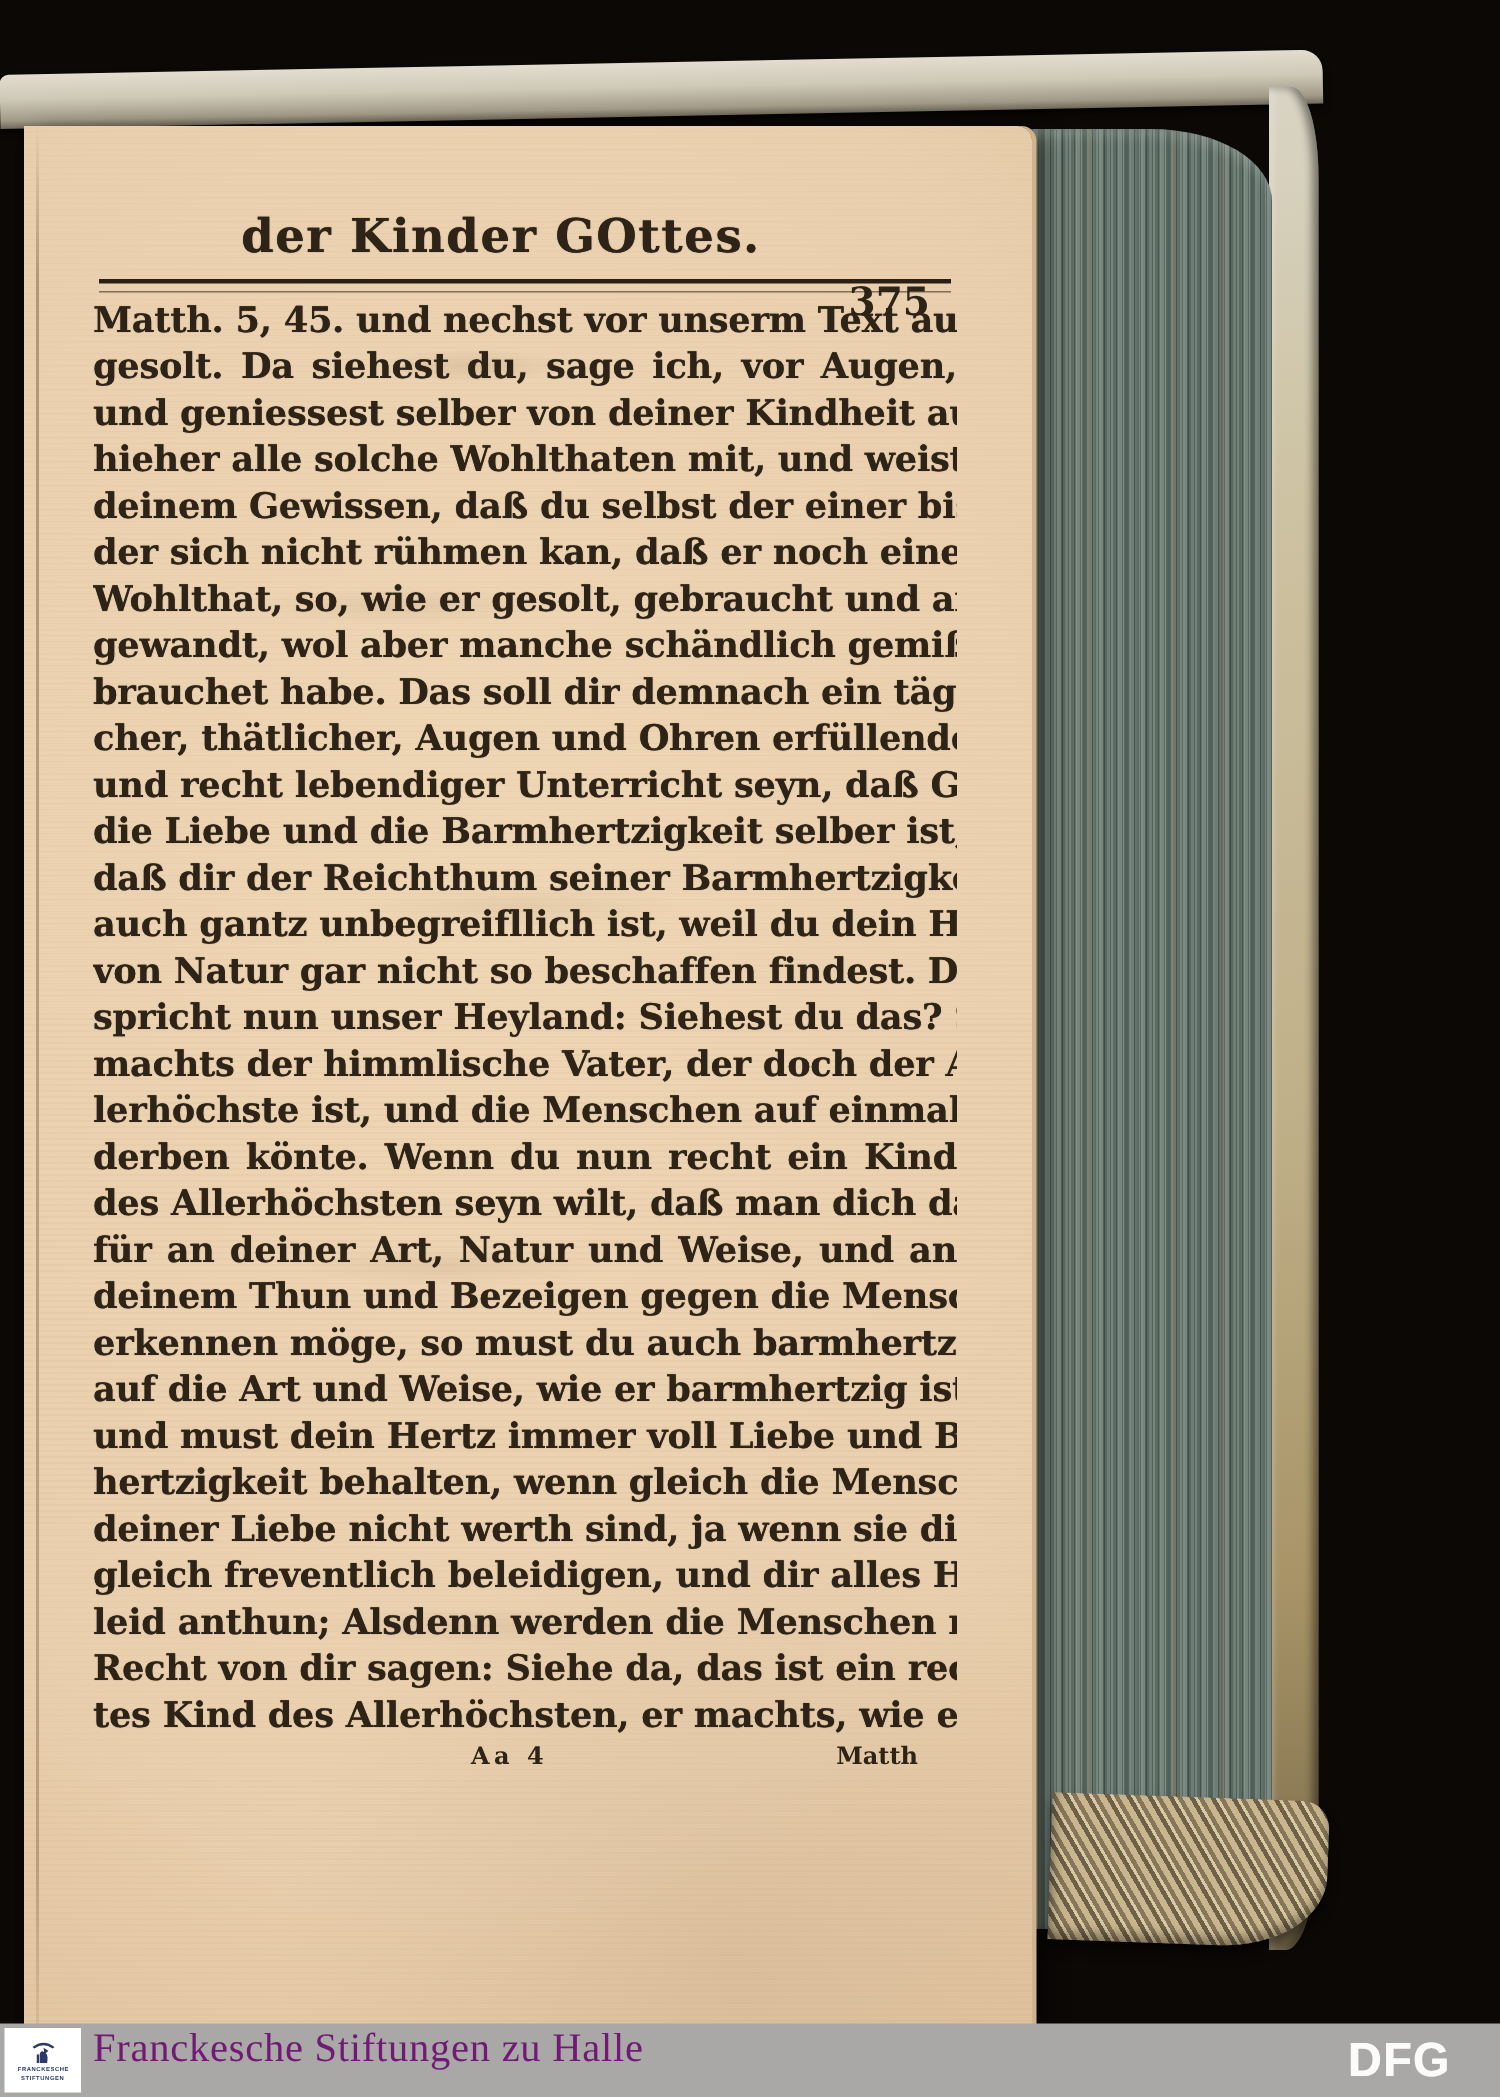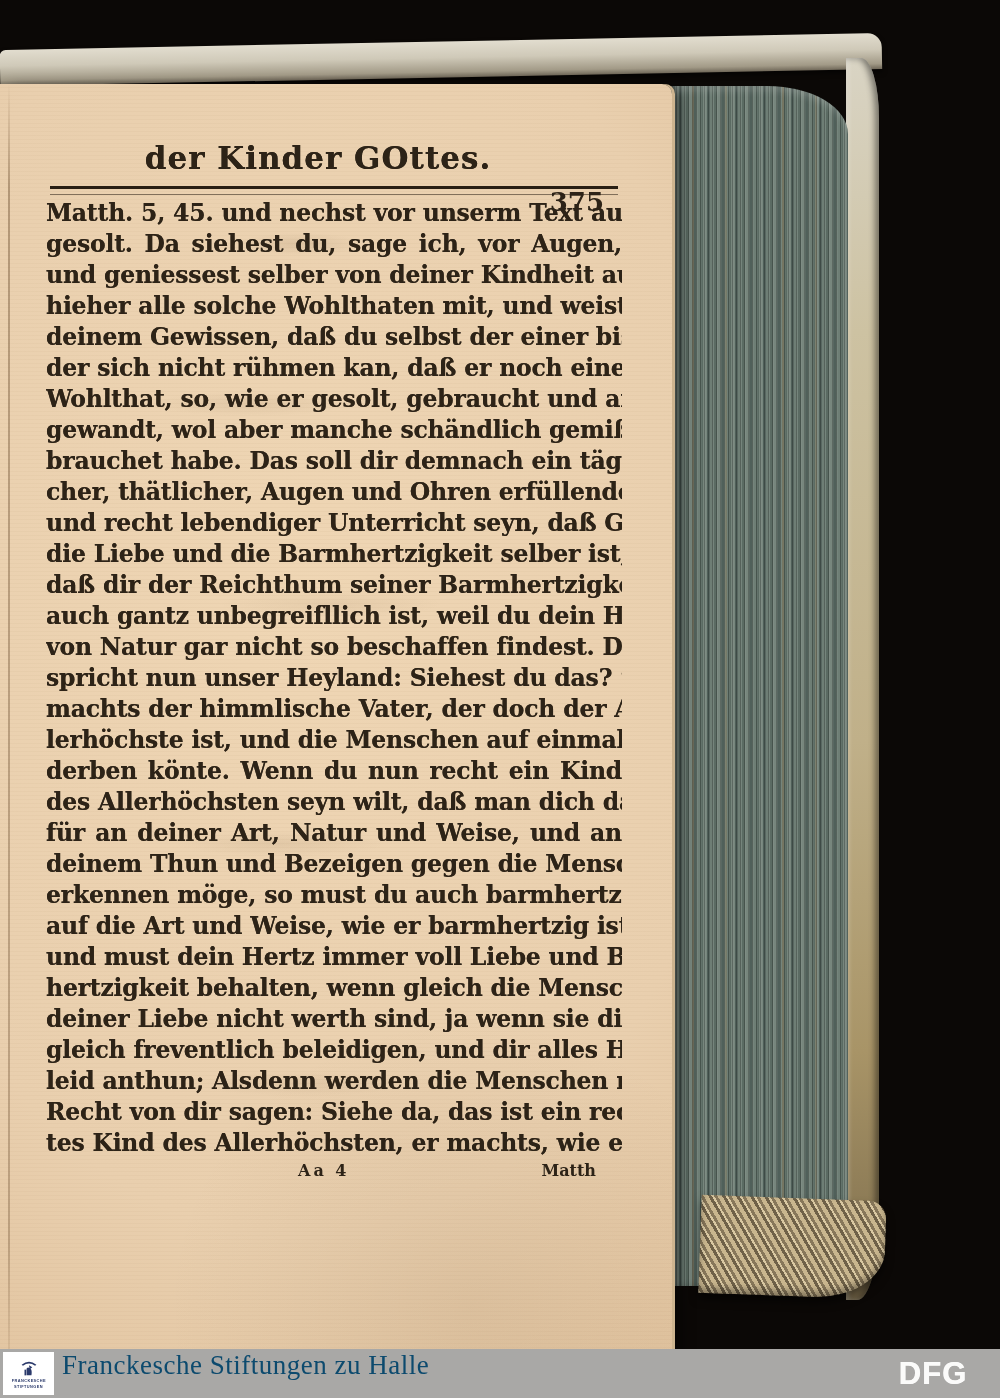--- a/index.html
+++ b/index.html
@@ -29,7 +29,7 @@
       transform:rotate(2deg);
       box-shadow:0 6px 8px rgba(0,0,0,.5), inset 0 -5px 7px rgba(0,0,0,.35);}
   
-  .page{position:absolute;left:0;top:84px;width:672px;height:1288px;
+  .page{position:absolute;left:16px;top:84px;width:672px;height:1288px;
       background:
         repeating-linear-gradient(0deg, rgba(150,110,70,.045) 0 1px, transparent 1px 4px),
         radial-gradient(120% 90% at 45% 40%, #efd6b4 0%, #e9cfae 55%, #e0c29d 85%, #d2b188 100%);

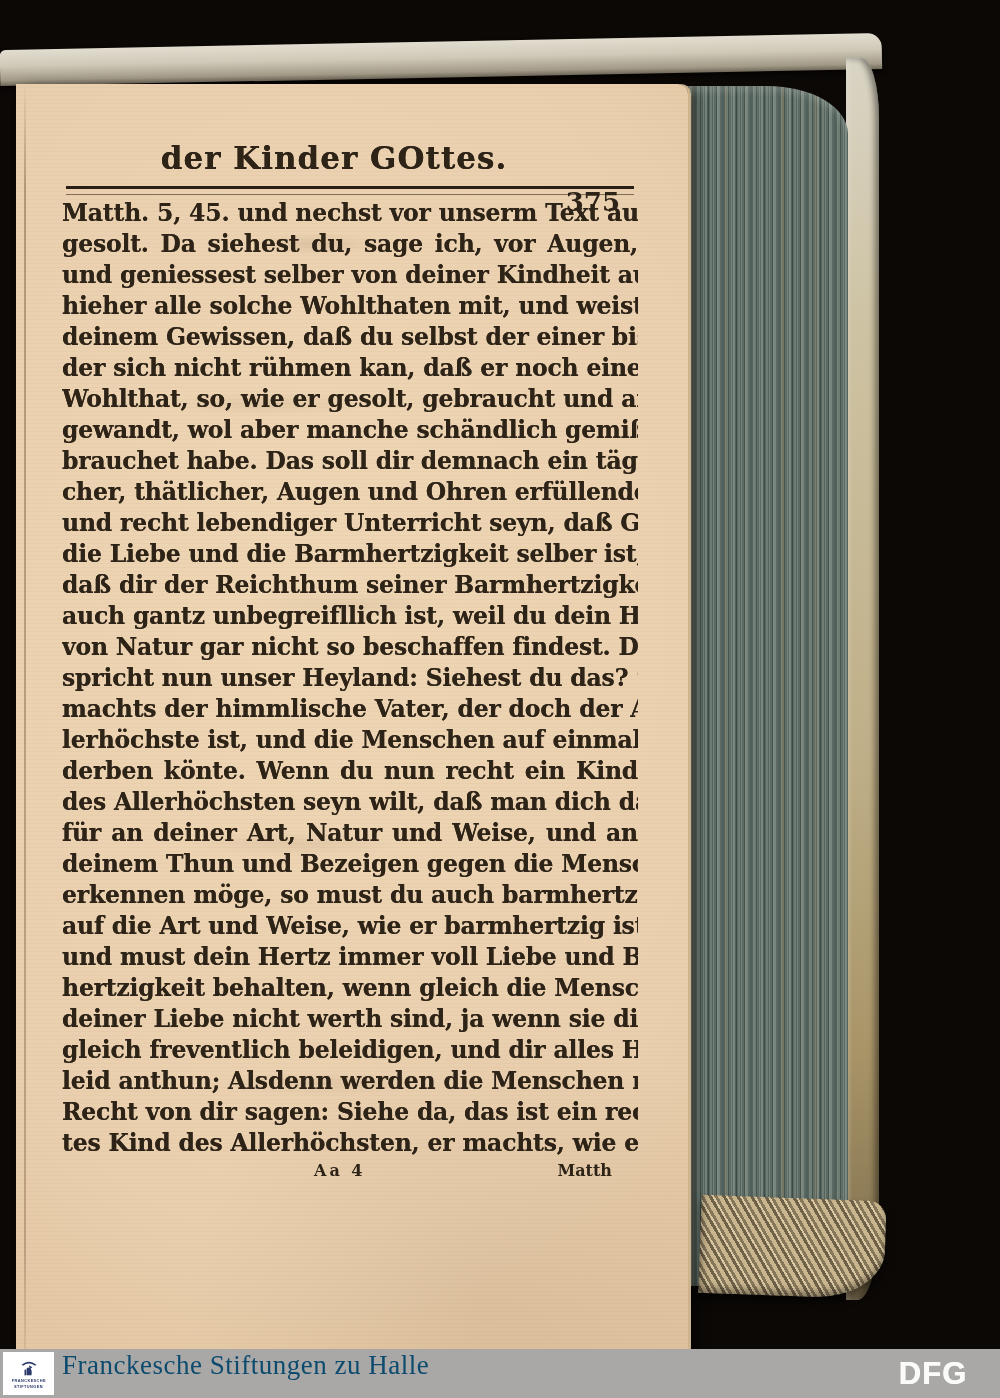--- a/index.html
+++ b/index.html
@@ -70,7 +70,7 @@
   .logotxt{font-family:"Liberation Sans", sans-serif;color:#2b3a6b;font-size:5px;
       letter-spacing:.5px;line-height:5px;transform:scale(.78);transform-origin:center;font-weight:700;}
   .institution{position:absolute;left:62px;top:0;height:33px;display:flex;align-items:center;
-      font-family:"Liberation Serif", serif;font-size:27px;color:#0c4a6e;letter-spacing:.5px;}
+      font-family:"Liberation Serif", serif;font-size:27px;color:#701a75;letter-spacing:.5px;}
   .dfg{position:absolute;right:33px;top:0;height:49px;display:flex;align-items:center;
       font-family:"Liberation Sans", sans-serif;font-weight:700;font-size:31px;color:#fbfbfa;
       letter-spacing:1px;transform:scaleY(1.03);text-shadow:.5px 0 0 #fbfbfa;}

